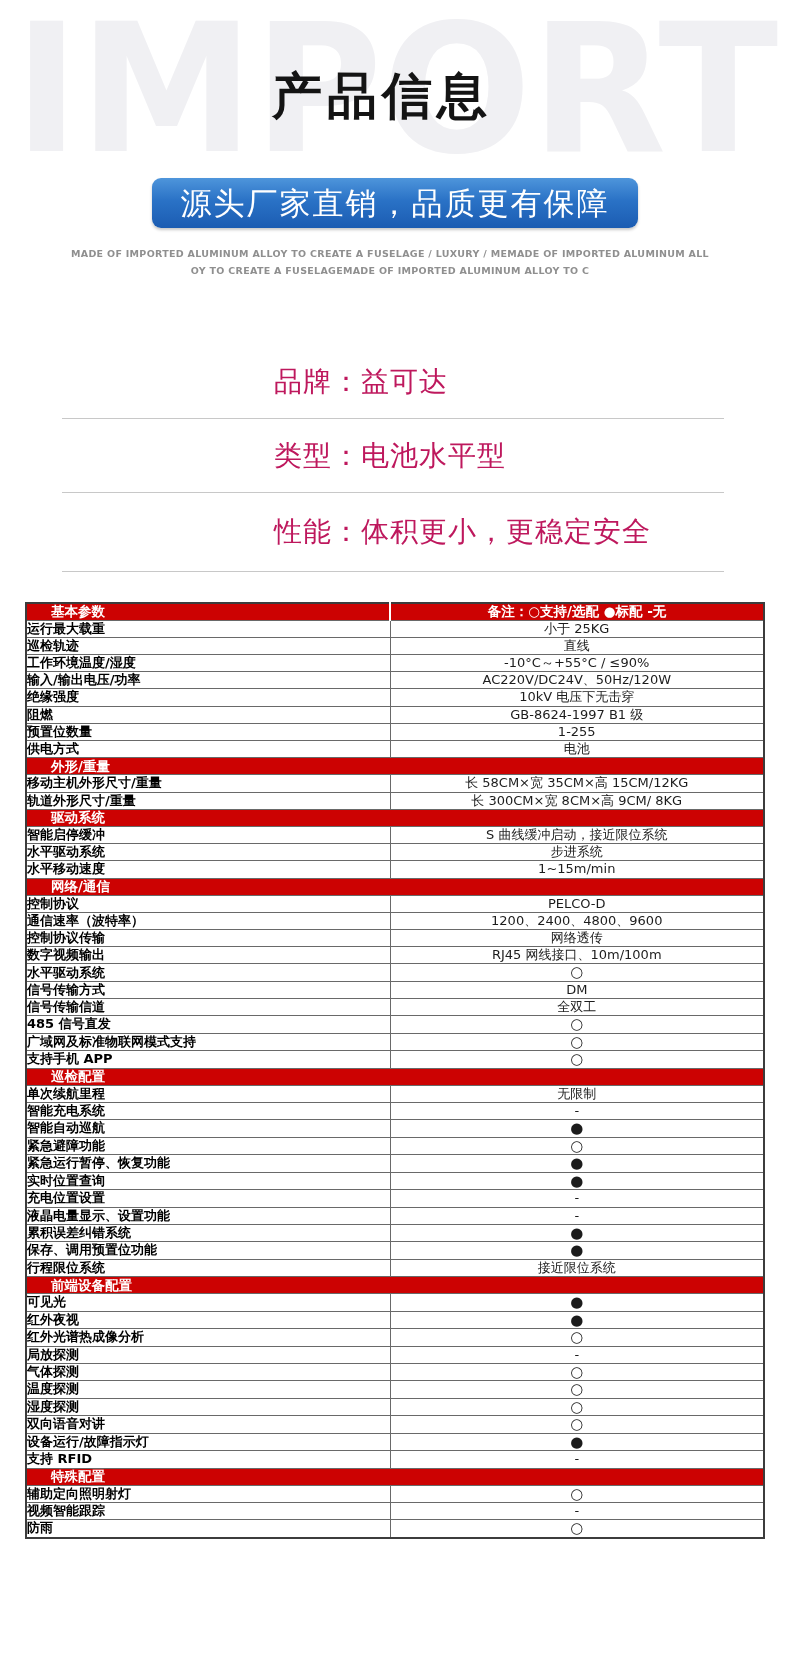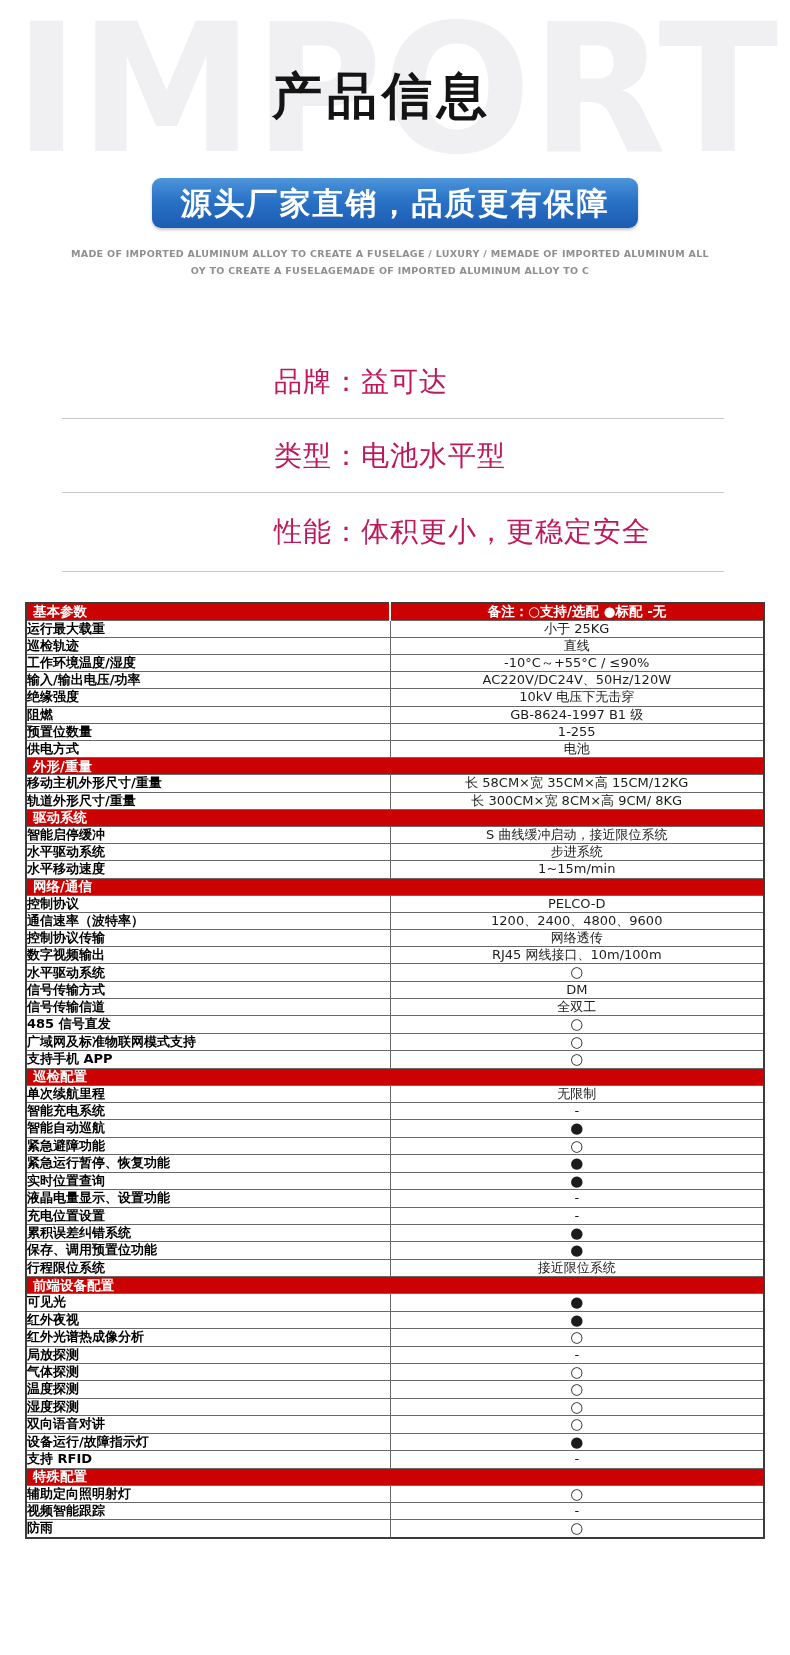--- a/index.html
+++ b/index.html
@@ -34,7 +34,7 @@
     background:linear-gradient(180deg,var(--blue-top) 0%,var(--blue-mid) 45%,var(--blue-bottom) 100%);
     box-shadow:0 2px 3px rgba(0,0,0,0.22);
     color:#ffffff;text-align:center;
-    font-size:31px;font-weight:700;letter-spacing:2px;line-height:50px;
+    font-size:31px;font-weight:400;letter-spacing:2px;line-height:50px;
     white-space:nowrap;
   }
   .sub{

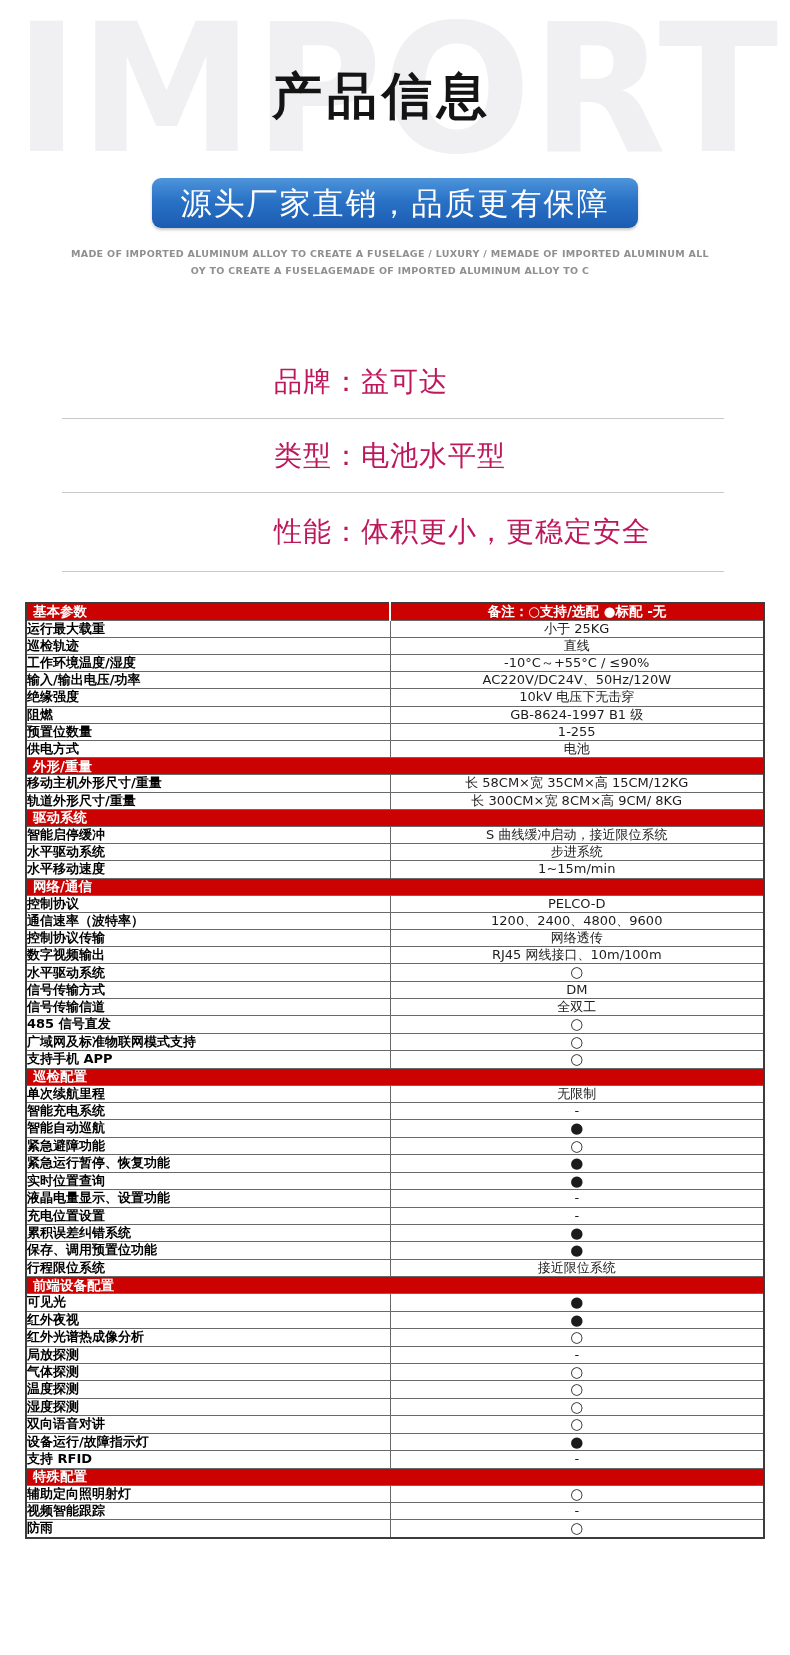--- a/index.html
+++ b/index.html
@@ -70,7 +70,7 @@
   td.value.sym{font-size:15px;}
   tr.section td{
     background:var(--red);color:#ffffff;font-weight:700;
-    text-align:left;padding-left:6px;font-size:13.5px;
+    text-align:left;padding-left:24px;font-size:13.5px;
   }
   tr.section td.note{
     text-align:center;padding-left:0;

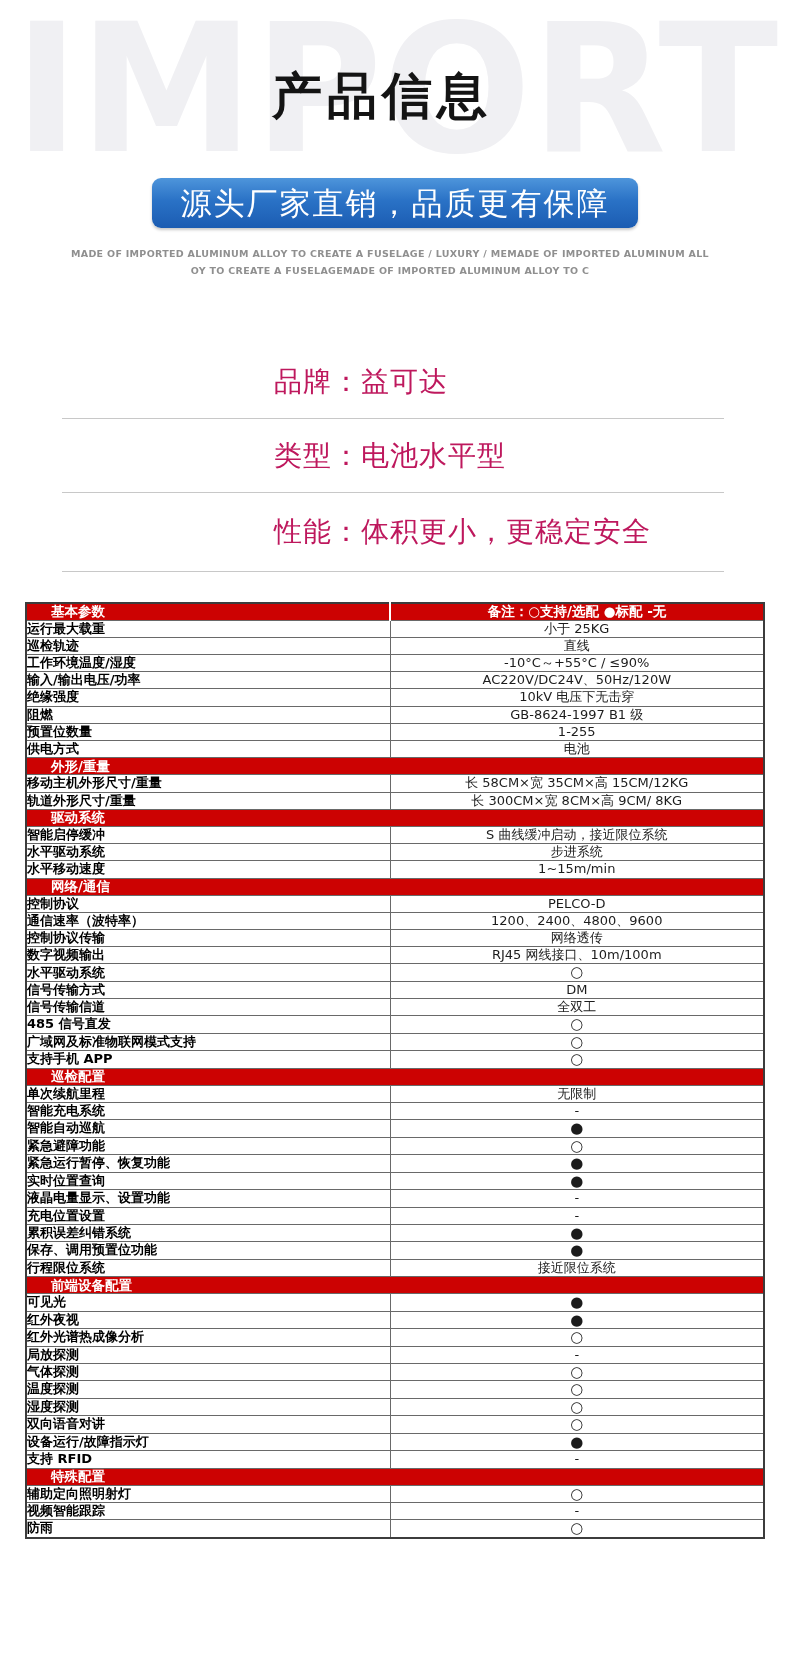--- a/index.html
+++ b/index.html
@@ -249,11 +249,11 @@
         <td class="value sym">●</td>
       </tr>
       <tr>
+        <td class="label">充电位置设置</td>
+        <td class="value">-</td>
+      </tr>
+      <tr>
         <td class="label">液晶电量显示、设置功能</td>
-        <td class="value">-</td>
-      </tr>
-      <tr>
-        <td class="label">充电位置设置</td>
         <td class="value">-</td>
       </tr>
       <tr>

